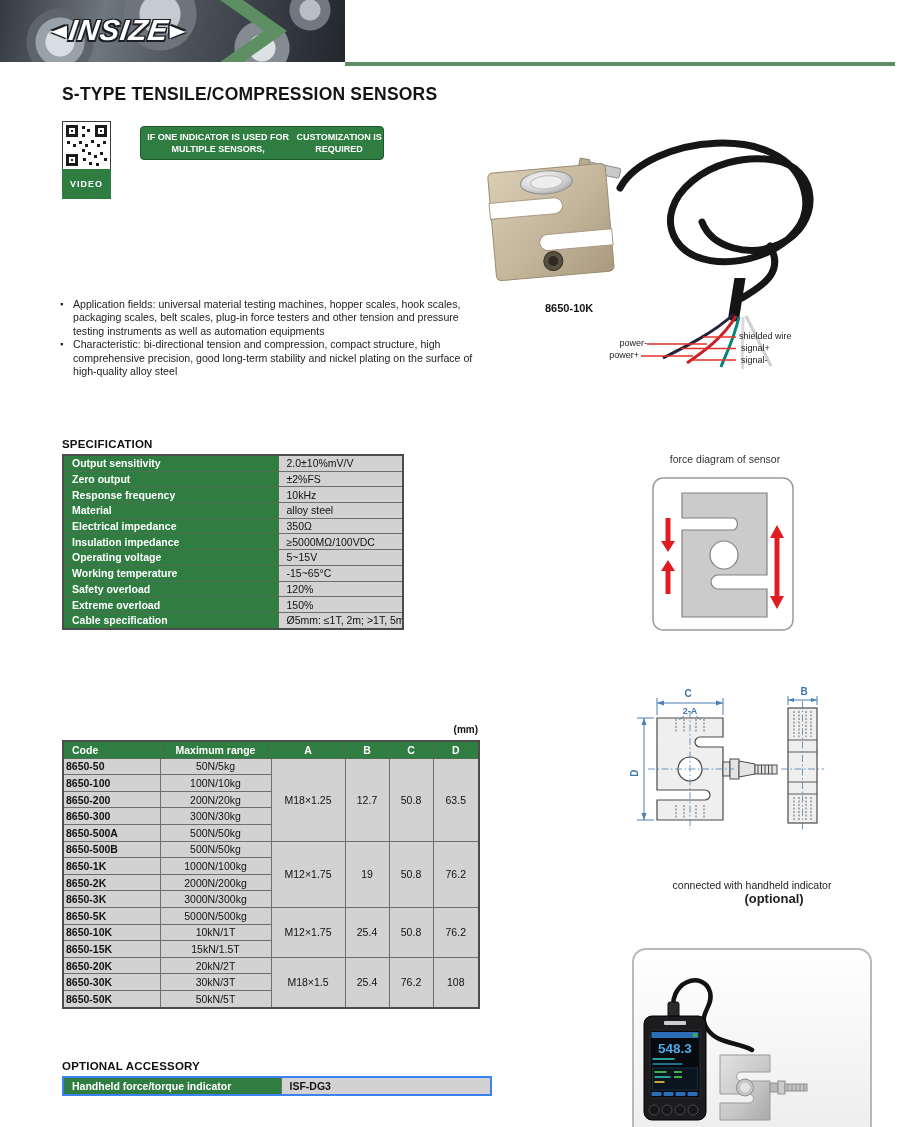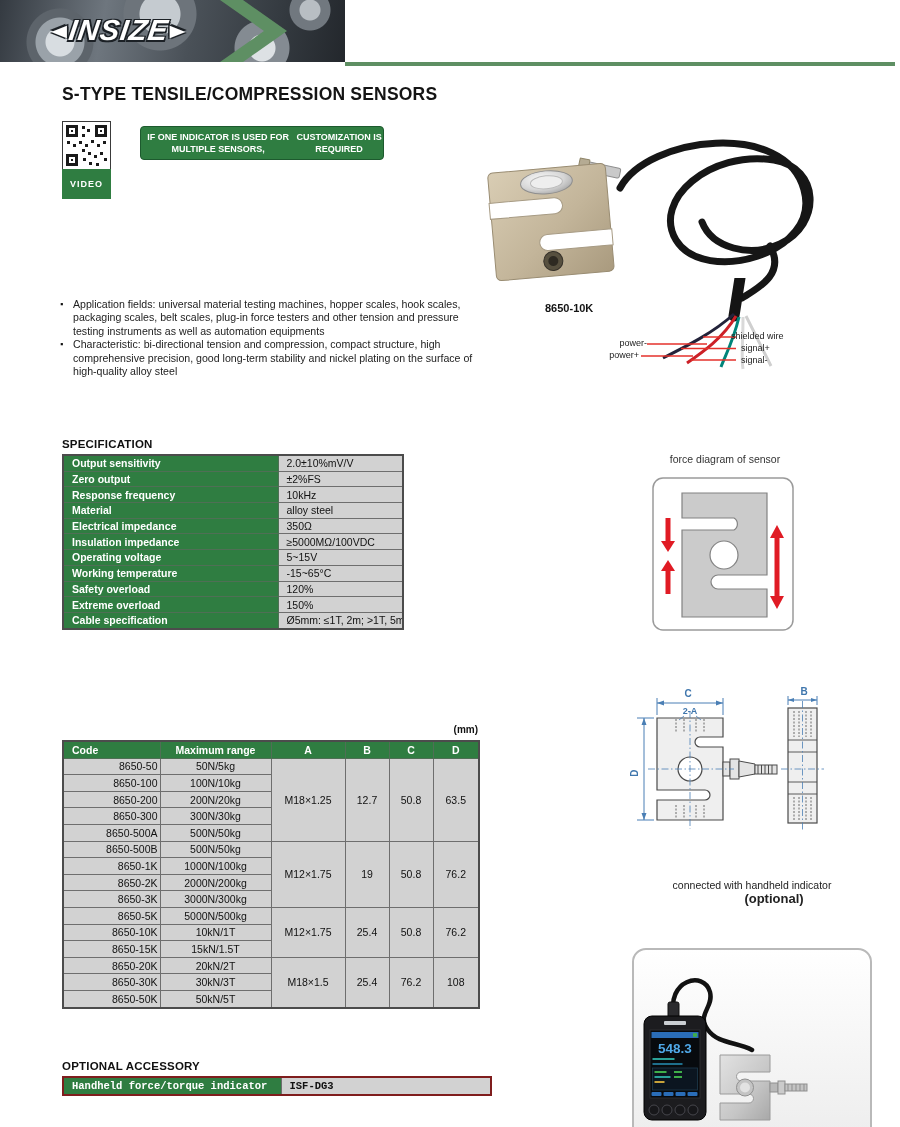--- a/index.html
+++ b/index.html
@@ -199,7 +199,7 @@
   </svg>
   <div class="wire-label" style="left:8px;top:60px;width:44px;text-align:right;">power-</div>
   <div class="wire-label" style="left:0px;top:72px;width:44px;text-align:right;">power+</div>
-  <div class="wire-label" style="left:136px;top:53px;">shielded wire</div>
+  <div class="wire-label" style="left:144px;top:53px;">shielded wire</div>
   <div class="wire-label" style="left:146px;top:65px;">signal+</div>
   <div class="wire-label" style="left:146px;top:77px;">signal-</div>
 </div>

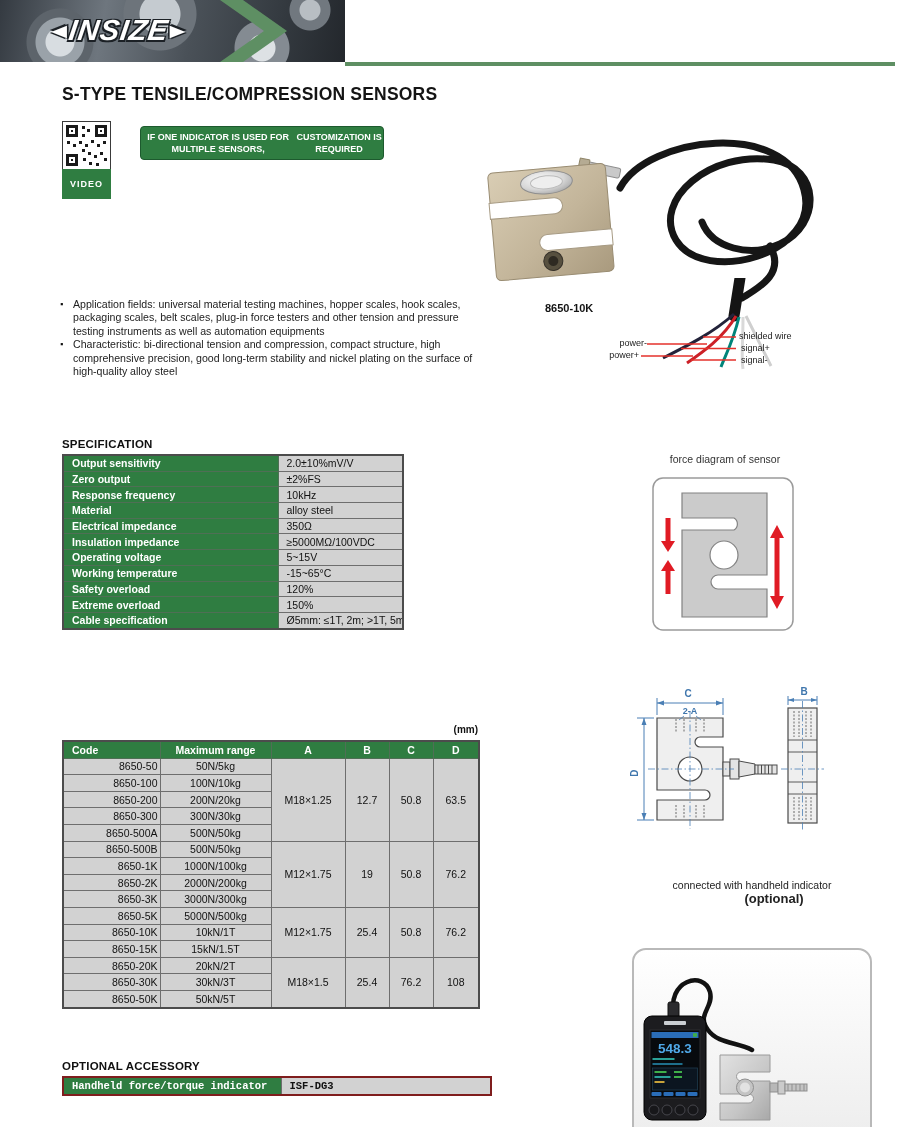--- a/index.html
+++ b/index.html
@@ -71,7 +71,7 @@
   .dim-table th{background:var(--green);color:#fff;font-weight:bold;border-color:#4f6f55;}
   .dim-table th.code-h{text-align:left;padding-left:8px;}
   .dim-table td{background:var(--cell-gray);}
-  .dim-table td.code{text-align:right;font-weight:normal;}
+  .dim-table td.code{text-align:left;font-weight:bold;}
   .unit-note{left:430px;top:724px;width:48px;text-align:right;font-size:10px;font-weight:bold;}
 
   .acc-table{left:62px;top:1076px;width:430px;border:2px solid #7f1d1d;font-family:Liberation Mono, monospace;}

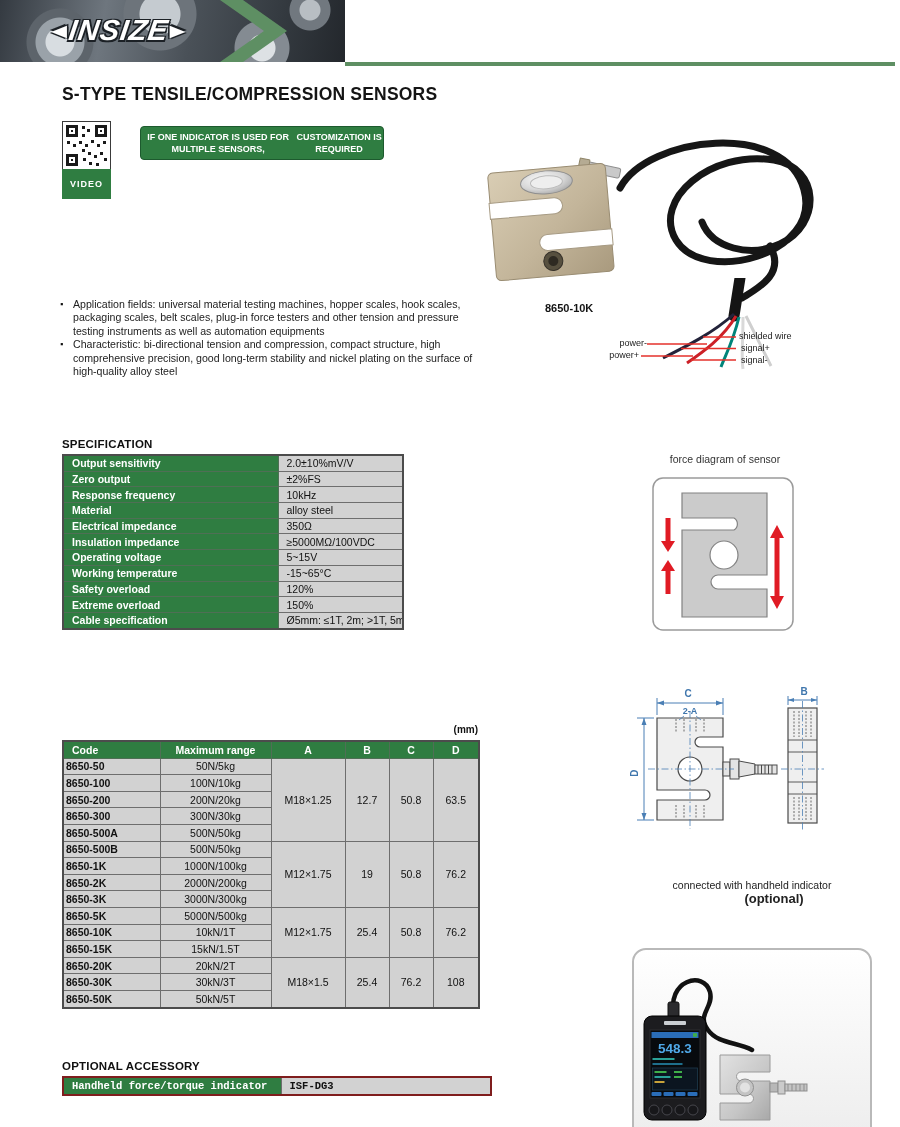--- a/index.html
+++ b/index.html
@@ -74,7 +74,7 @@
   .dim-table td.code{text-align:left;font-weight:bold;}
   .unit-note{left:430px;top:724px;width:48px;text-align:right;font-size:10px;font-weight:bold;}
 
-  .acc-table{left:62px;top:1076px;width:430px;border:2px solid #7f1d1d;font-family:Liberation Mono, monospace;}
+  .acc-table{left:62px;top:1076px;width:430px;border:2px solid #3b82f6;}
   .acc-table td{border:1px solid #6e6e6e;font-size:10.5px;height:16px;padding:0 4px 0 8px;white-space:nowrap;}
   .acc-table td.vcell{font-weight:bold;}
 

